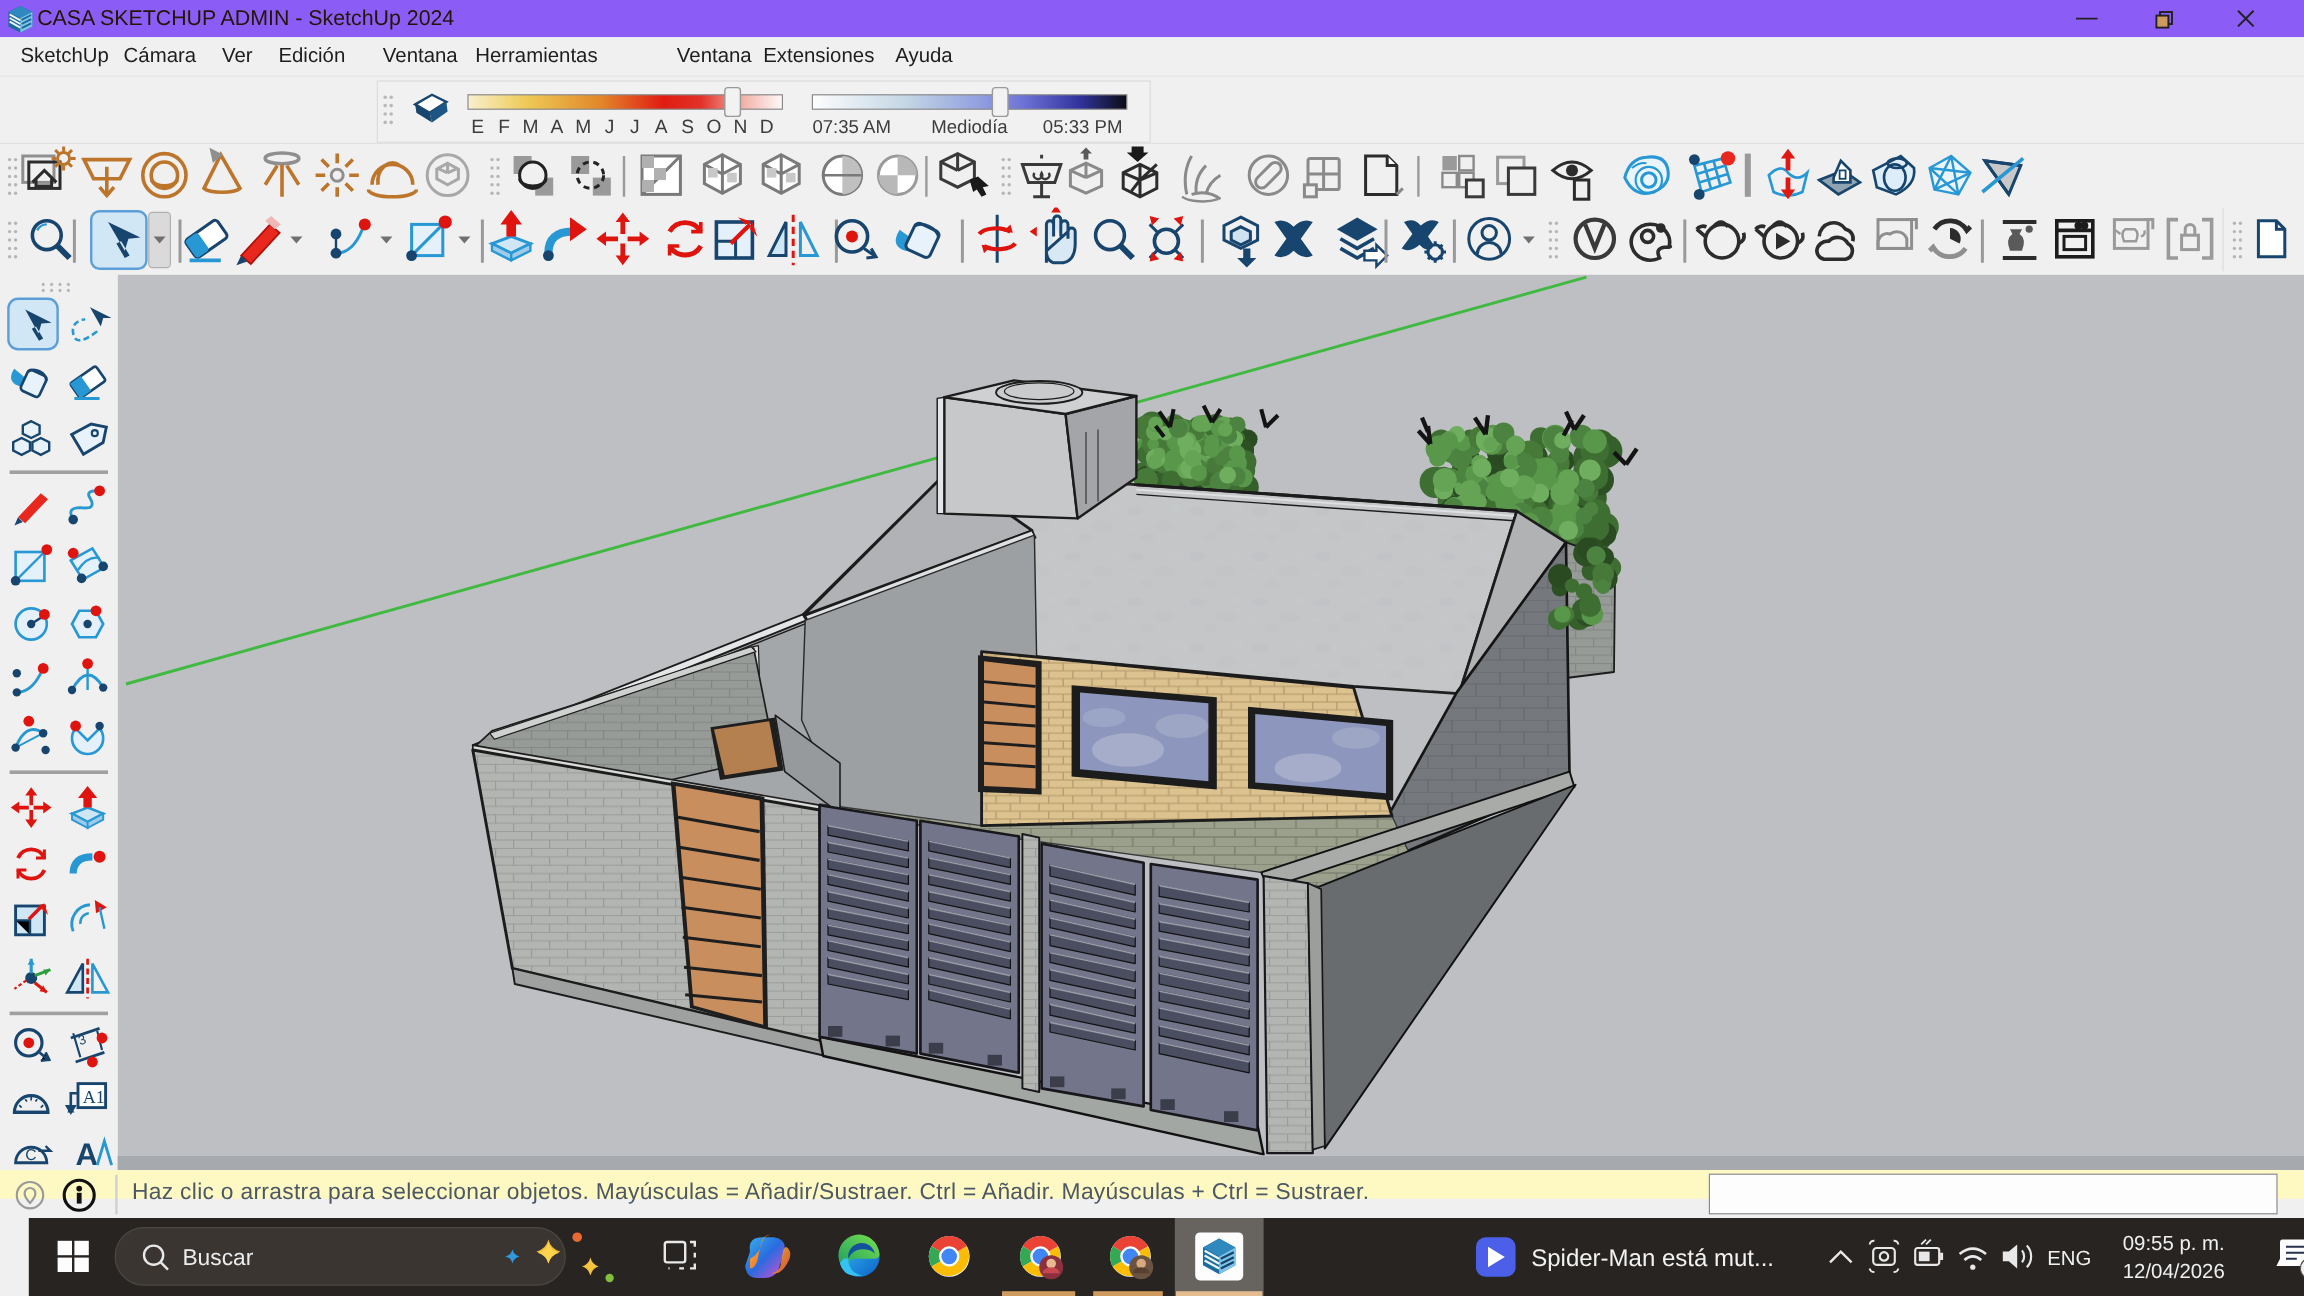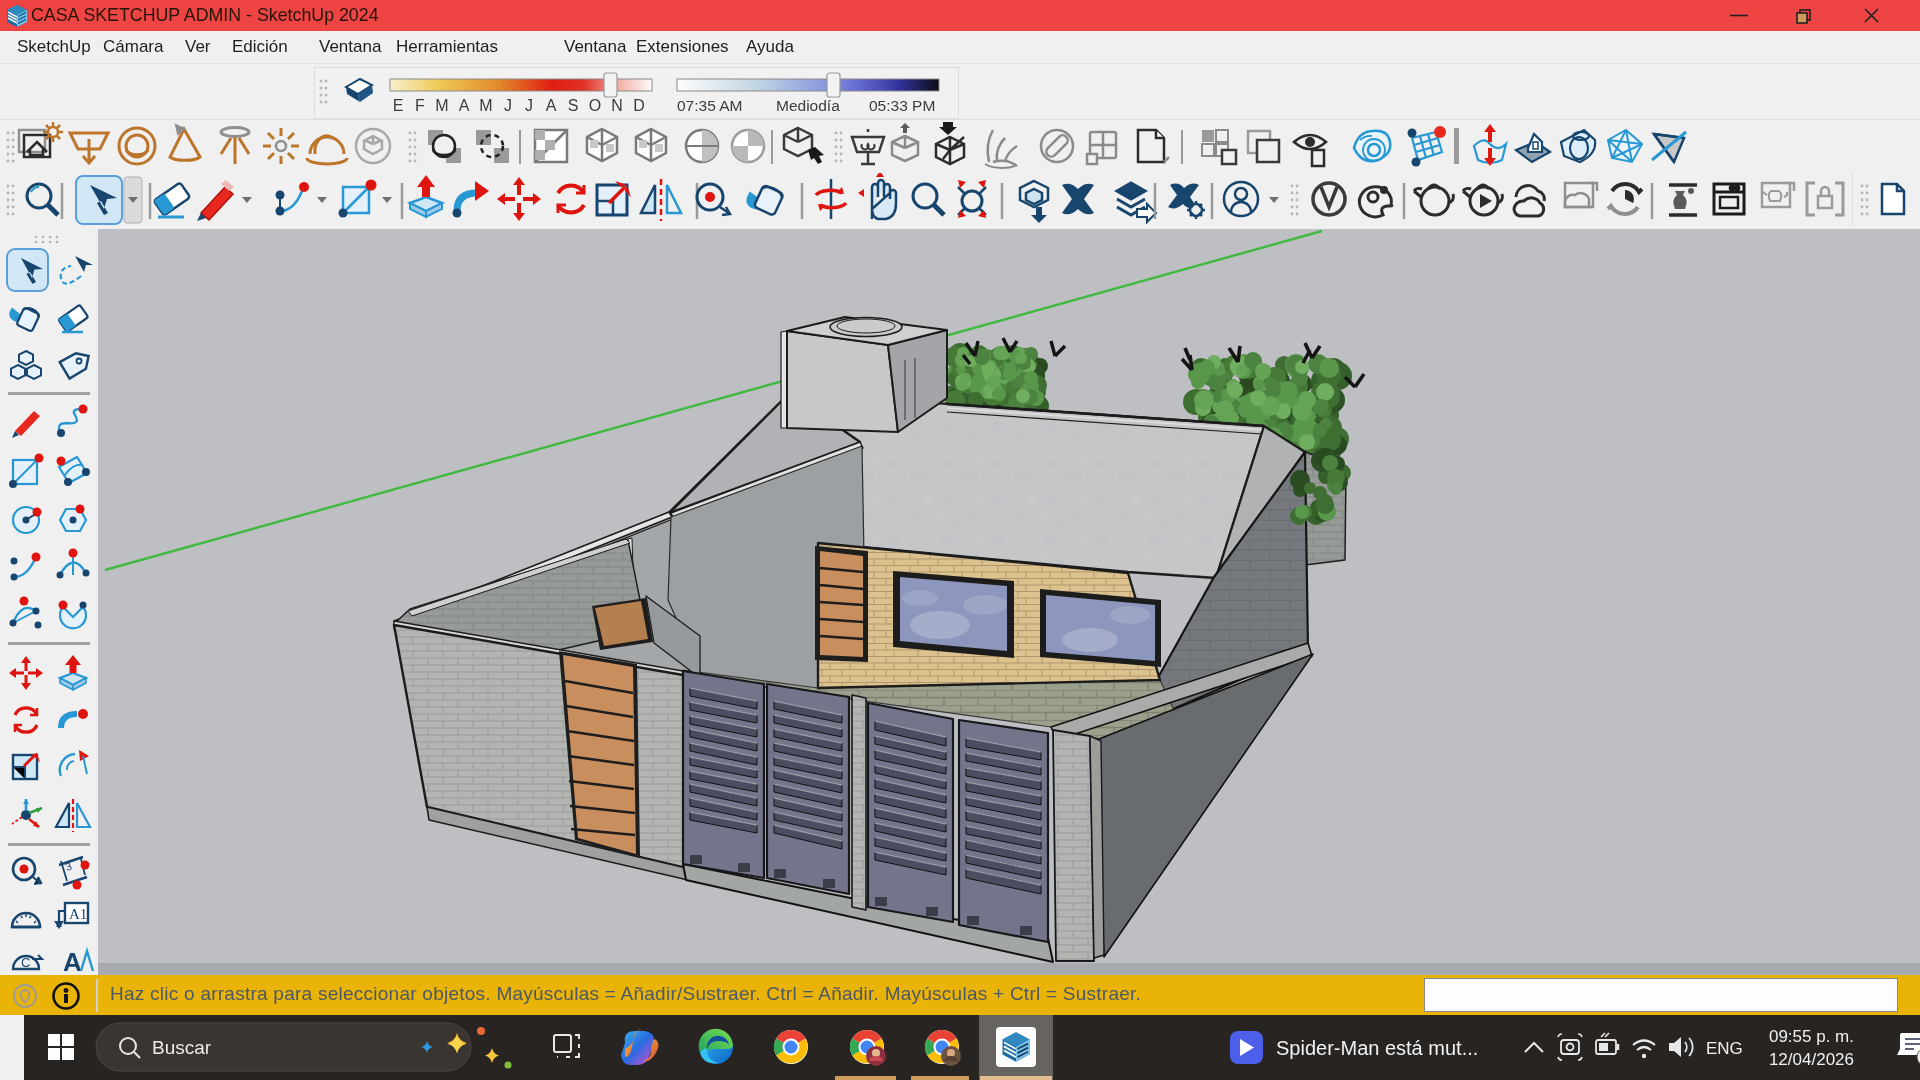--- a/index.html
+++ b/index.html
@@ -8,7 +8,7 @@
 .abs { position:absolute; }
 
 
-#titlebar { left:0; top:0; width:1920px; height:31px; background:#ef4444; color:#241607; font-size:17.8px; line-height:31px; }
+#titlebar { left:0; top:0; width:1920px; height:31px; background:#8b5cf6; color:#241607; font-size:17.8px; line-height:31px; }
 #titletext { position:absolute; left:31px; top:0; }
 
 

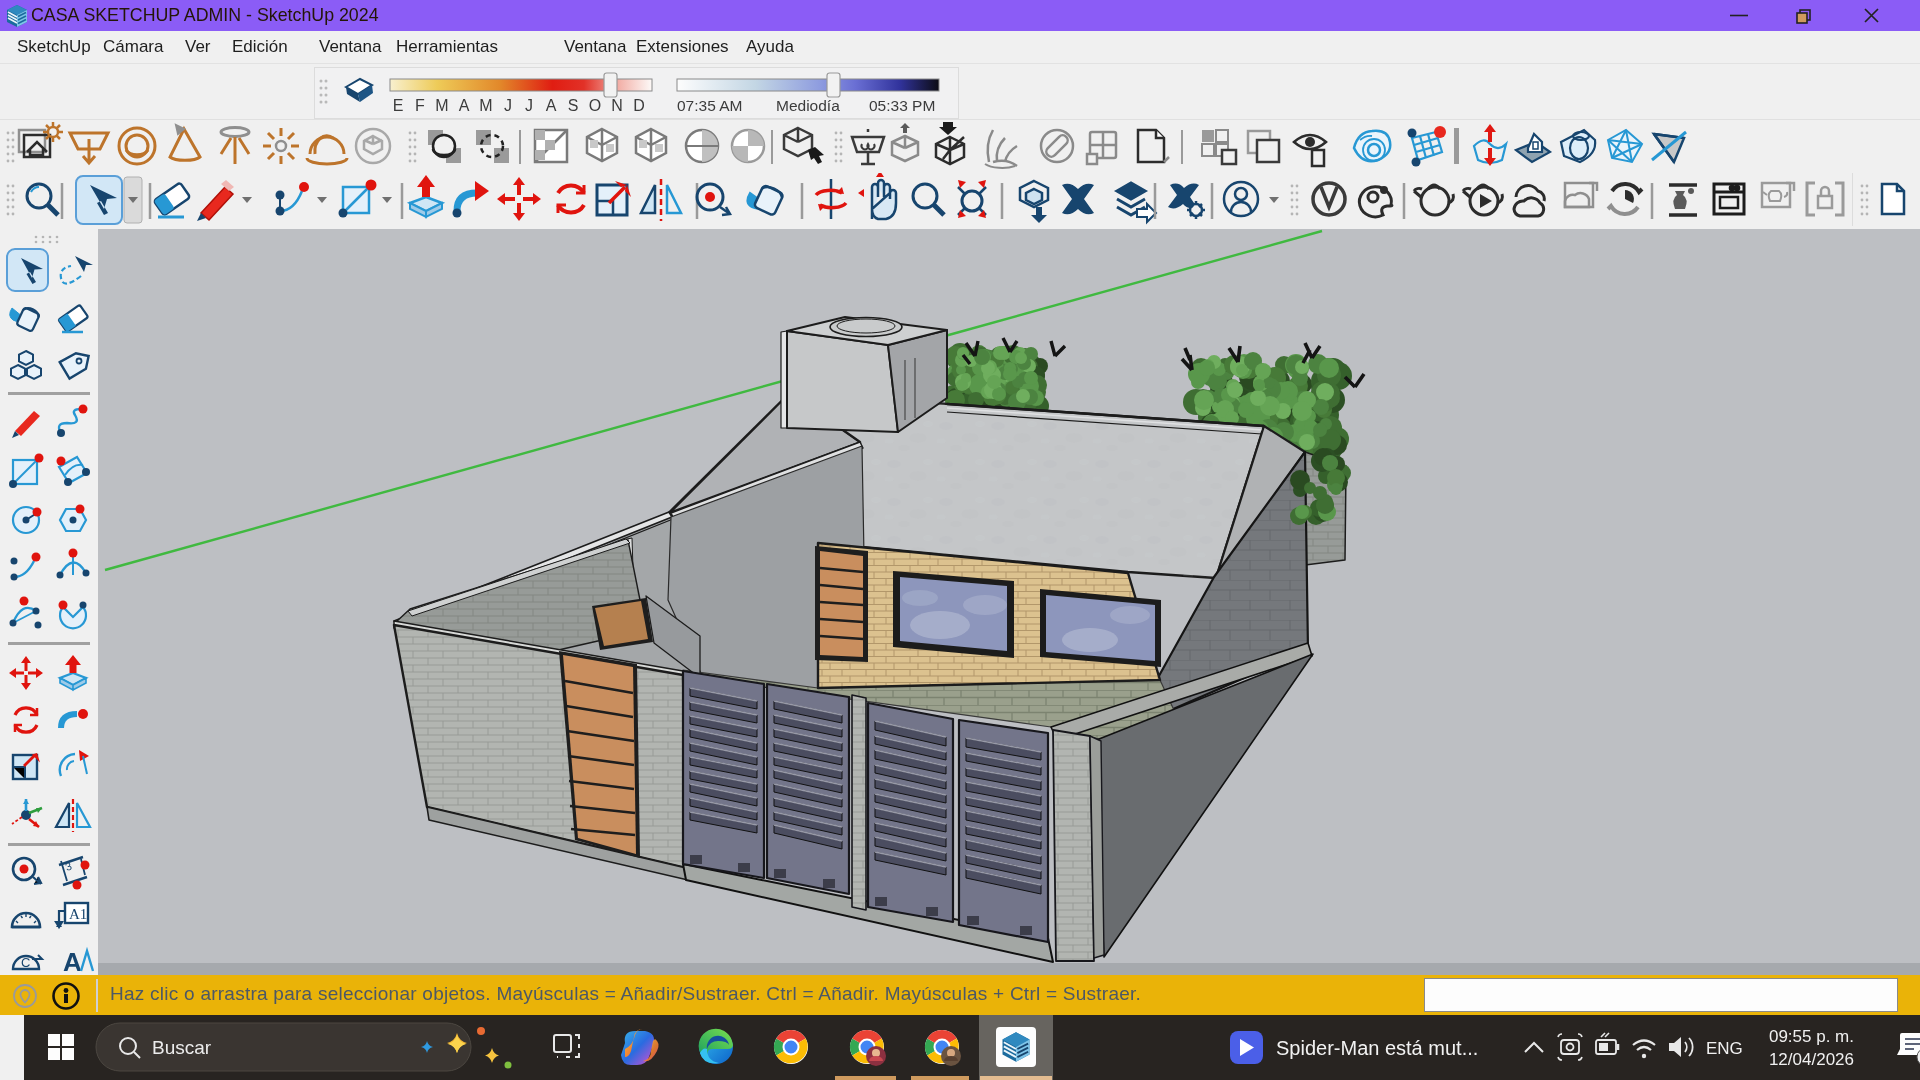--- a/index.html
+++ b/index.html
@@ -28,7 +28,7 @@
 #vpstrip { left:98px; top:963px; width:1822px; height:12px; background:#a6a9ad; }
 
 
-#statusbar { left:0; top:975px; width:1920px; height:40px; background:#eab308; color:#4c5866; font-size:19px; letter-spacing:0.25px;text-align:center; }
+#statusbar { left:0; top:975px; width:1920px; height:24px; background:#fef9c3; color:#4c5866; font-size:19px; letter-spacing:0.25px;text-align:center; }
 #measurebox { position:absolute; left:1424px; top:3px; width:474px; height:34px; background:#fdfdfd; border:1px solid #8a8a8a; }
 
 

